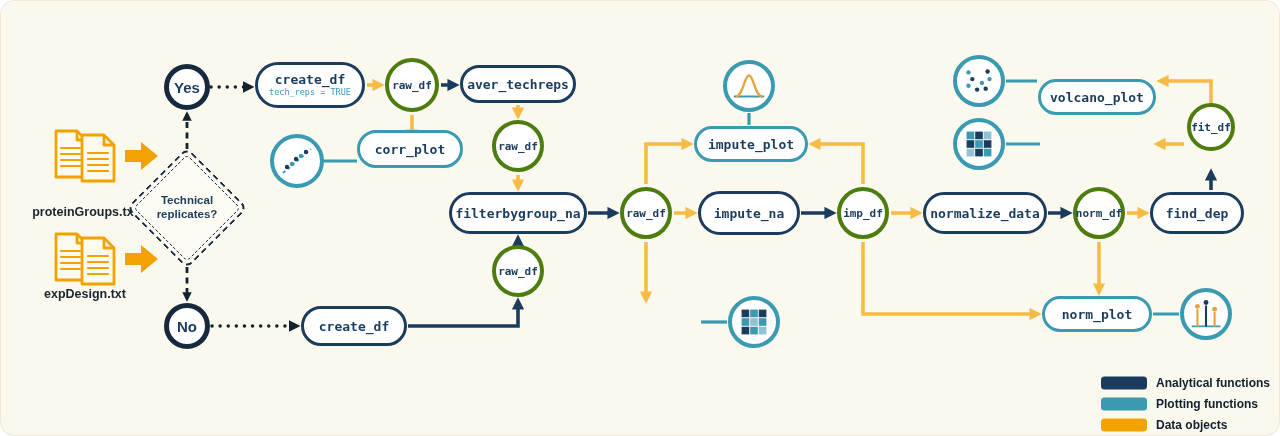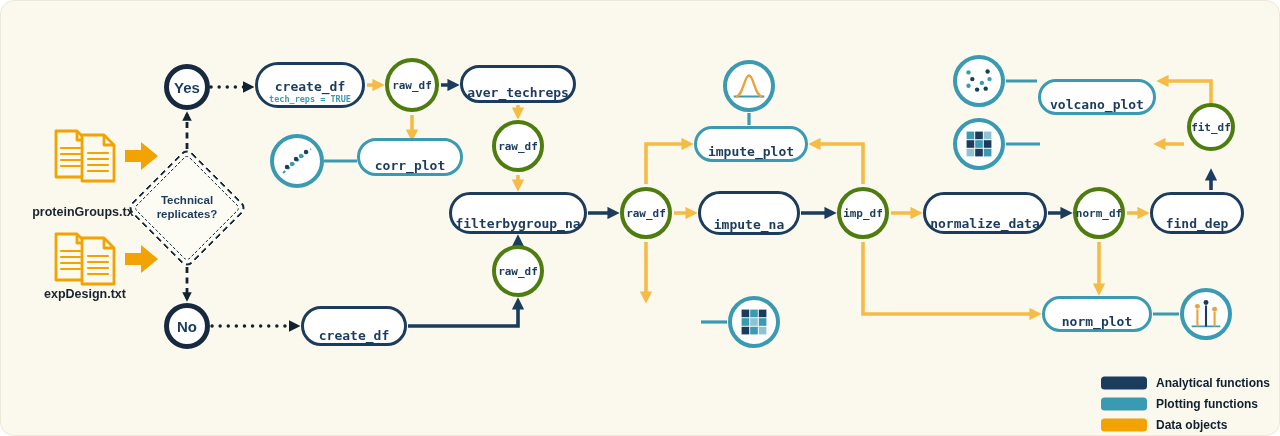--- a/index.html
+++ b/index.html
@@ -8,7 +8,7 @@
   .edges { position:absolute; left:0; top:0; }
   .node { position:absolute; display:flex; align-items:center; justify-content:center; background:#ffffff; transform:translate(-50%,-50%); }
   .plain { background:transparent; }
-  .pill { border-radius:26px; font-family:"DejaVu Sans Mono",monospace; font-weight:bold; color:#1B3C5D; white-space:nowrap;align-items:flex-end; }
+  .pill { border-radius:26px; font-family:"DejaVu Sans Mono",monospace; font-weight:bold; color:#1B3C5D; white-space:nowrap; }
   .pill.navy { border:3.5px solid #1B3C5D; font-size:13px; }
   .pill.teal { border:3.2px solid #3A9AB2; font-size:13px; }
   .stack { display:flex; flex-direction:column; align-items:center; line-height:1.15; }

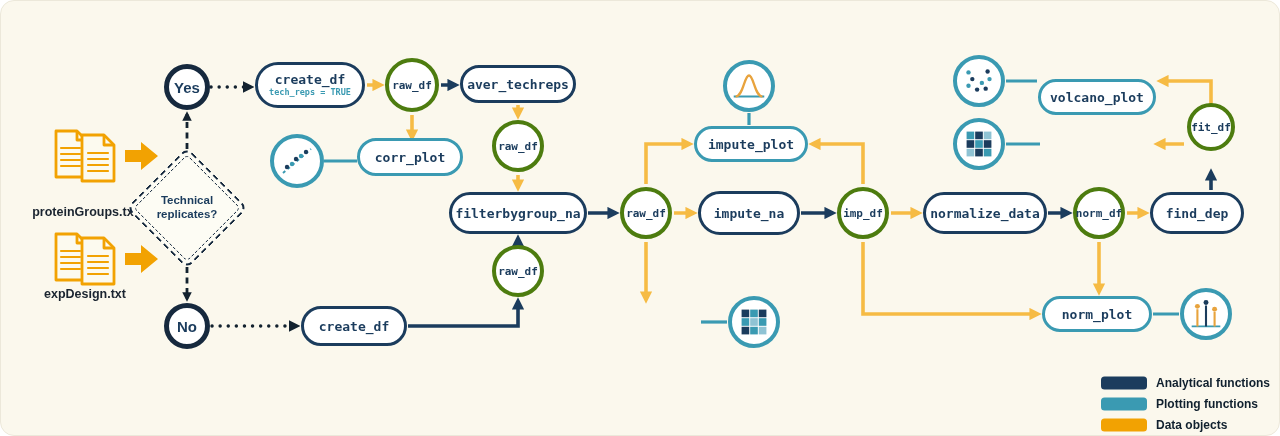--- a/index.html
+++ b/index.html
@@ -12,7 +12,7 @@
   .pill.navy { border:3.5px solid #1B3C5D; font-size:13px; }
   .pill.teal { border:3.2px solid #3A9AB2; font-size:13px; }
   .stack { display:flex; flex-direction:column; align-items:center; line-height:1.15; }
-  .annotation { font-size:8.5px; color:#3A9AB2; font-weight:bold; }
+  .annotation { font-size:8.5px; color:#3A9AB2; font-weight:normal; }
   .circle { border-radius:50%;align-items:center; }
   .data-circle { border:4px solid #4d7c0f; font-family:"DejaVu Sans Mono",monospace; font-weight:bold; font-size:11px; color:#1B3C5D; }
   .icon-circle { border:4px solid #3A9AB2; }

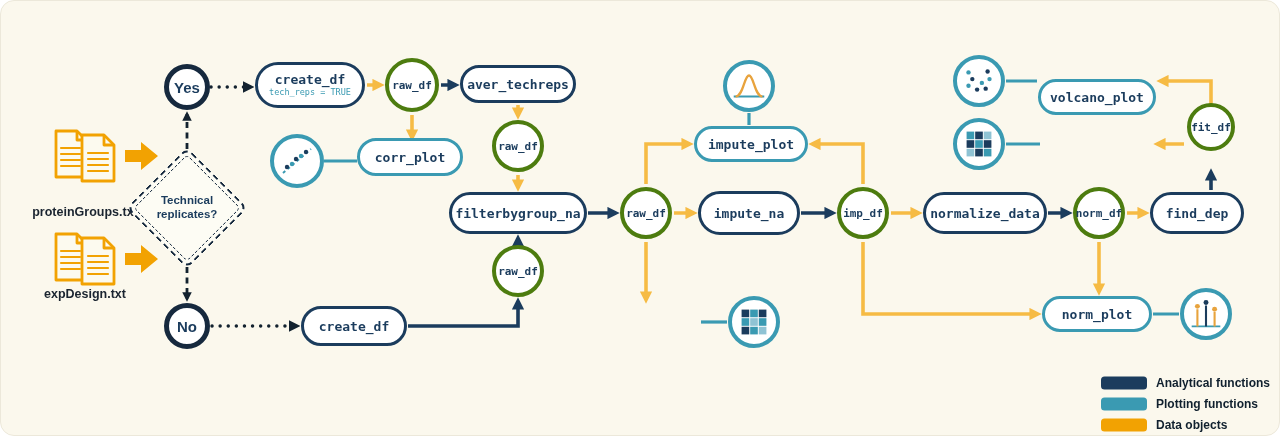--- a/index.html
+++ b/index.html
@@ -182,7 +182,7 @@
       <span>find_dep</span>
     </div>
 
-  <div class="node pill teal" style="left:409px;top:156px;width:106px;height:38px">
+  <div class="node pill teal" style="left:409px;top:148px;width:106px;height:38px">
       <span>corr_plot</span>
     </div>
   <div class="node pill teal" style="left:750px;top:143px;width:114px;height:36px">

